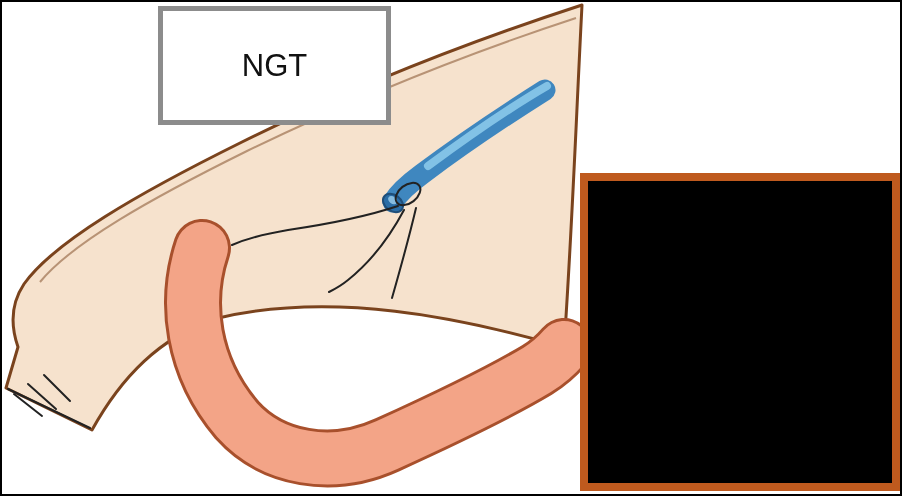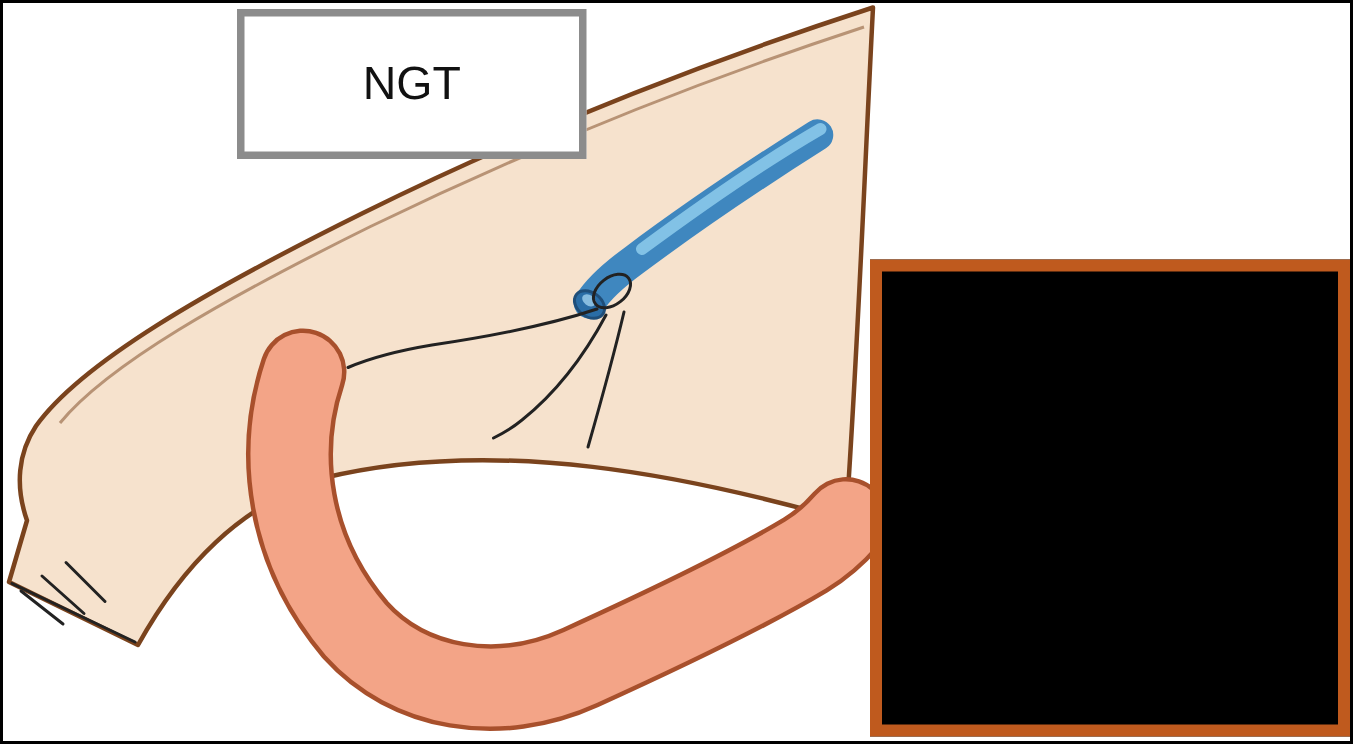--- a/index.html
+++ b/index.html
@@ -12,7 +12,7 @@
   .anatomy-svg { position:absolute; left:0; top:0; z-index:1; }
 
   .label-box {
-    position:absolute; left:156px; top:4px; width:233px; height:100px;
+    position:absolute; left:156px; top:4px; width:233px; height:119px;
     box-sizing:border-box; border:5px solid var(--label-border,#8c8c8c);
     background:#fff; display:flex; flex-direction:column;
     align-items:center; justify-content:center; z-index:3;

